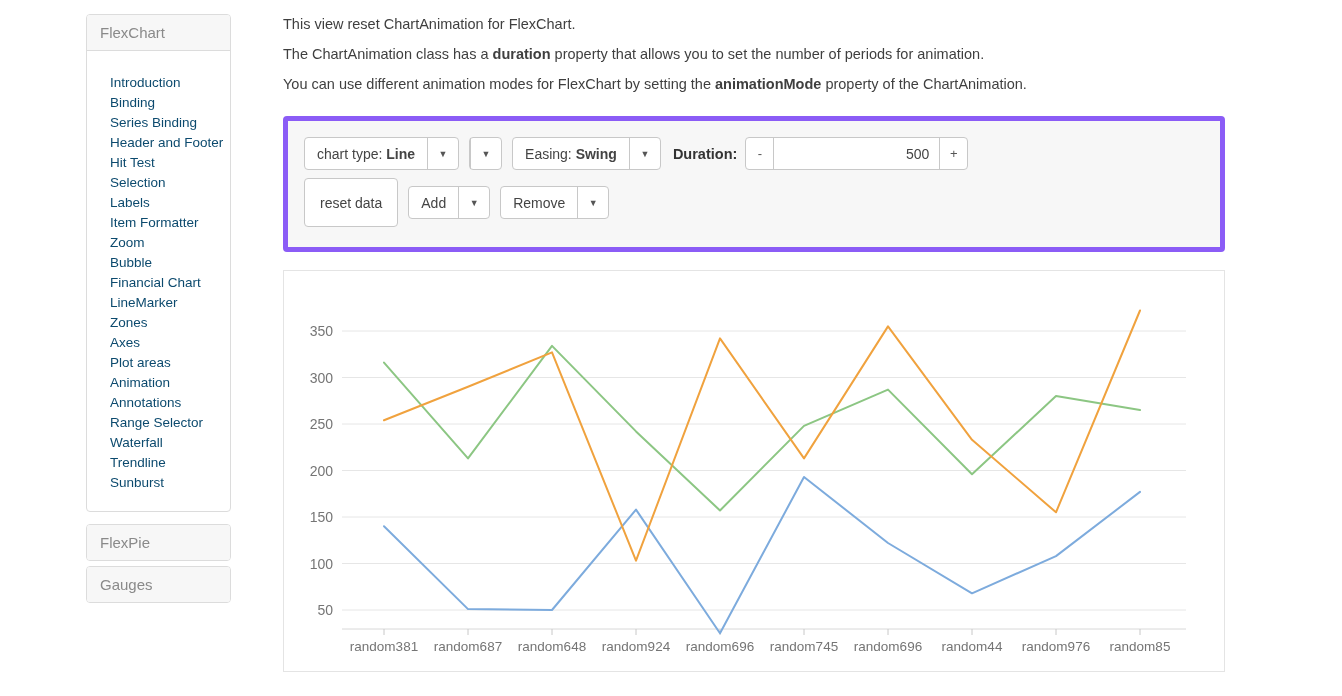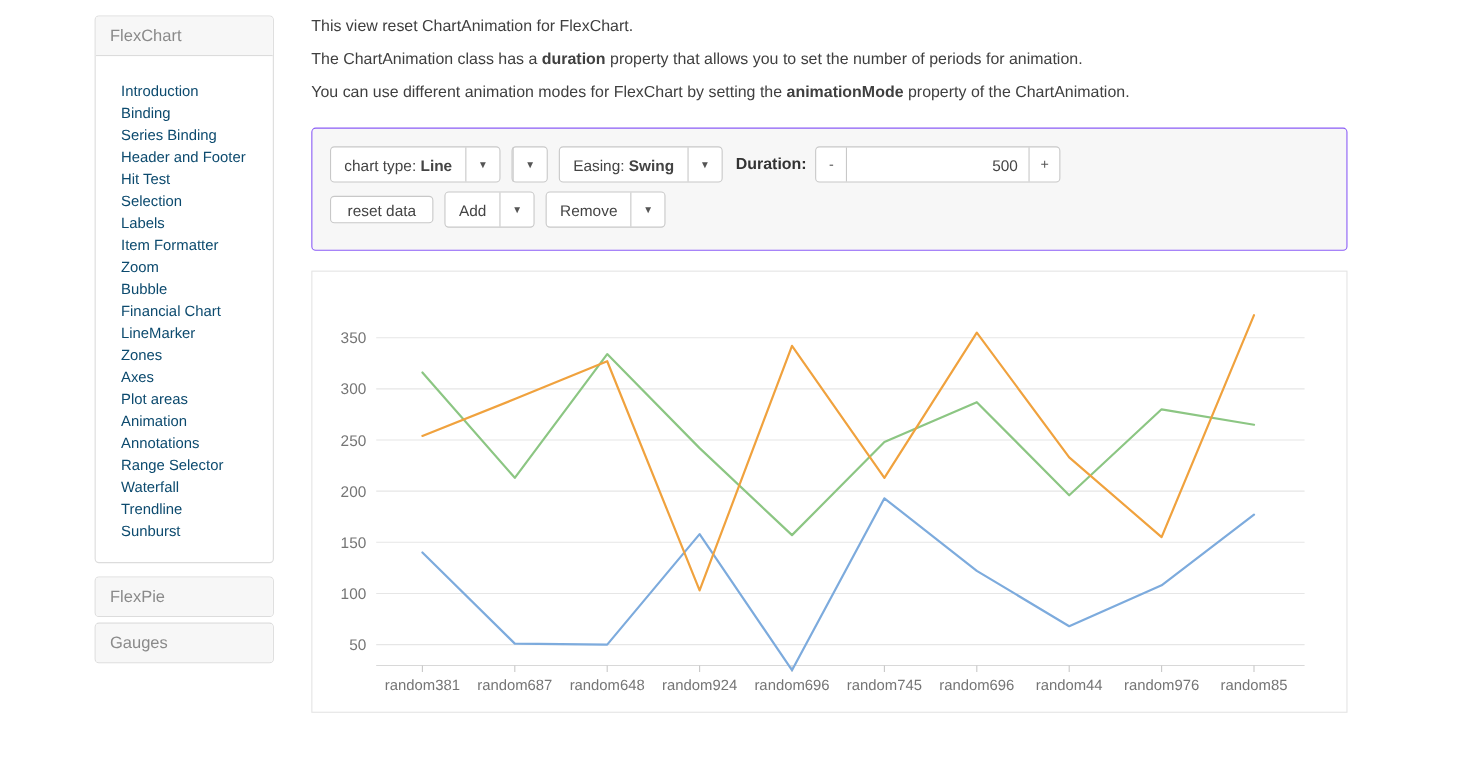--- a/index.html
+++ b/index.html
@@ -6,7 +6,7 @@
   .app { position:relative; width:1342px; height:696px; overflow:hidden; background:#fff; }
 
   
-  .sidebar { position:absolute; left:86px; top:14px; width:163px; }
+  .sidebar { position:absolute; left:86px; top:14px; width:145px; }
   .panel { border:1px solid #dcdcdc; border-radius:4px; background:#fff; overflow:hidden; }
   .panel-header { background:#f7f7f7; color:#8a8a8a; font-size:15px; padding:8px 13px; line-height:19px; cursor:pointer; }
   .panel-open .panel-header { border-bottom:1px solid #dcdcdc; }

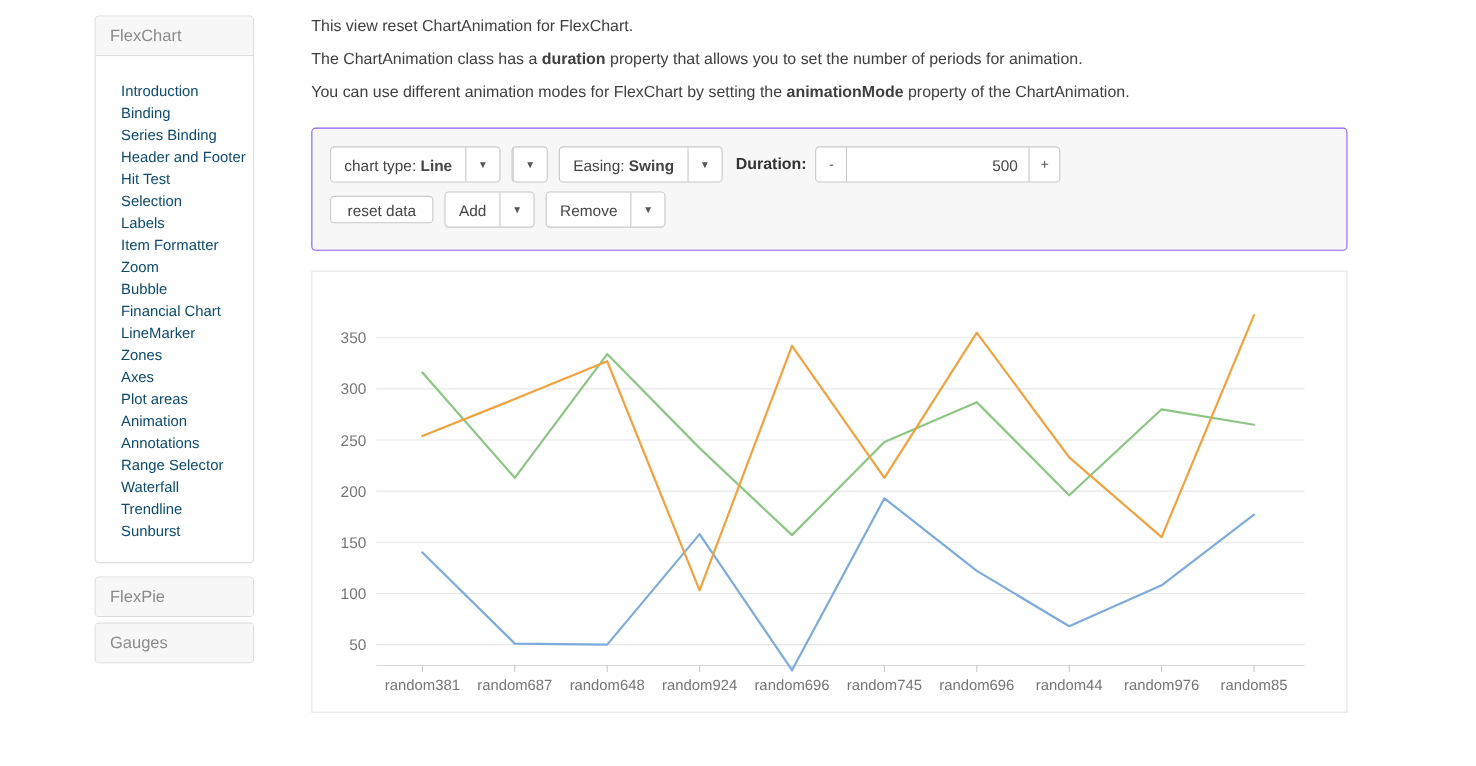--- a/index.html
+++ b/index.html
@@ -23,7 +23,7 @@
   .intro-p b { font-weight:bold; }
 
   
-  .toolbar { margin-top:22px; background:#f7f7f7; border:1px solid #8b5cf6; border-radius:4px; padding:16px 16px 20px 16px; box-sizing:border-box; }
+  .toolbar { margin-top:22px; background:#f7f7f7; border:5px solid #8b5cf6; border-radius:4px; padding:16px 16px 20px 16px; box-sizing:border-box; }
   .tb-row { display:flex; align-items:center; }
   .tb-row + .tb-row { margin-top:8px; }
   .dropdown { display:inline-flex; align-items:stretch; background:#fff; border:1px solid #c8c8c8; border-radius:4px; height:31px; box-sizing:content-box; margin-right:10px; }

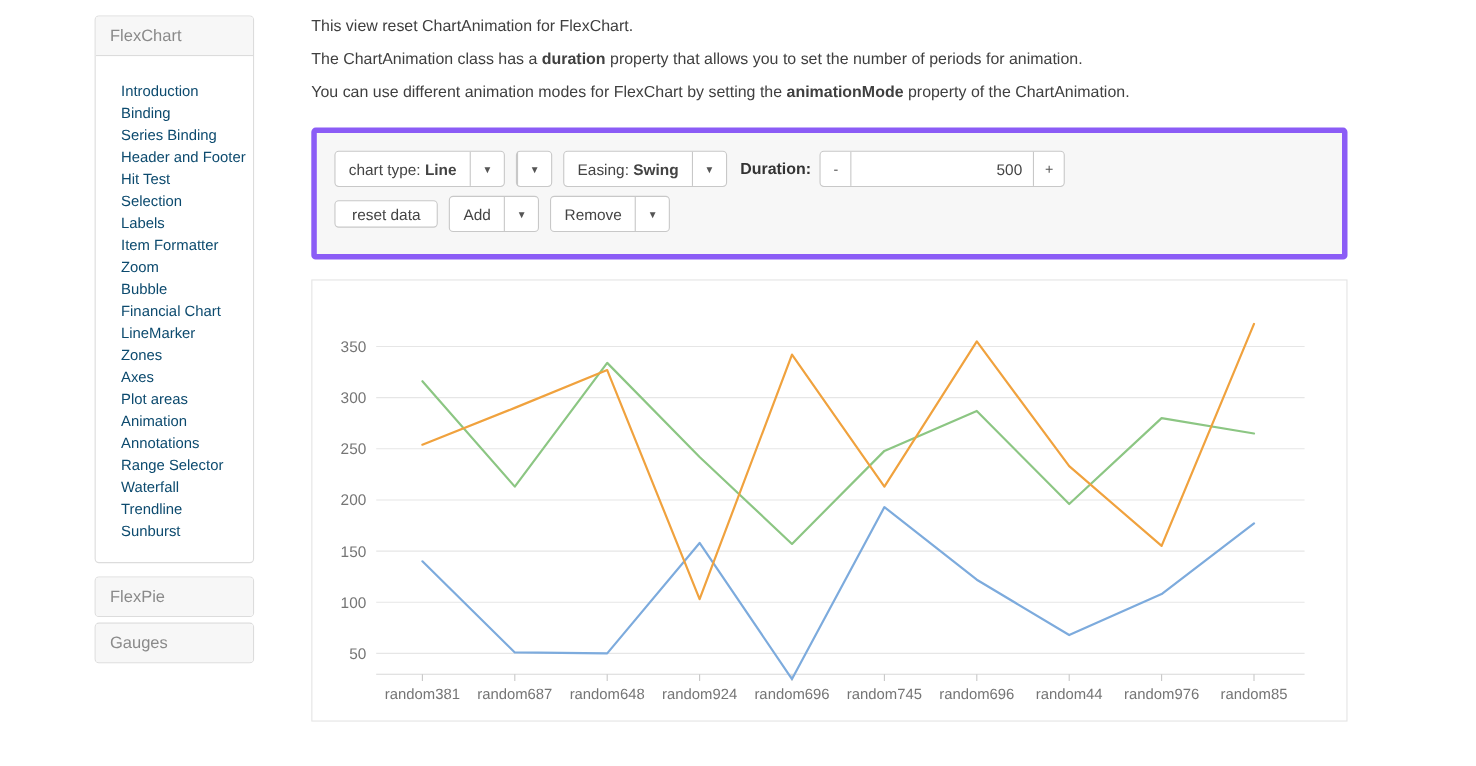--- a/index.html
+++ b/index.html
@@ -30,7 +30,7 @@
   .dd-label { padding:0 12px; display:flex; align-items:center; font-size:14px; color:#444; white-space:pre; }
   .dd-label b { font-weight:bold; }
   .dd-arrow { border-left:1px solid #c8c8c8; width:30px; display:flex; align-items:center; justify-content:center; color:#555; font-size:9px; cursor:pointer; }
-  .btn { background:#fff; border:1px solid #c8c8c8; border-radius:4px; height:25px; padding:0 15px; font-size:14px; color:#444; font-family:"Liberation Sans",sans-serif; margin-right:10px; cursor:pointer; }
+  .btn { background:#fff; border:1px solid #c8c8c8; border-radius:4px; height:49px; padding:0 15px; font-size:14px; color:#444; font-family:"Liberation Sans",sans-serif; margin-right:10px; cursor:pointer; }
   .duration-label { font-weight:bold; font-size:14.5px; color:#333; margin:0 8px 0 2px; }
   .input-number { display:inline-flex; align-items:stretch; background:#fff; border:1px solid #c8c8c8; border-radius:4px; height:31px; width:221px; }
   .in-btn { width:27px; display:flex; align-items:center; justify-content:center; color:#555; font-size:13px; cursor:pointer; }

